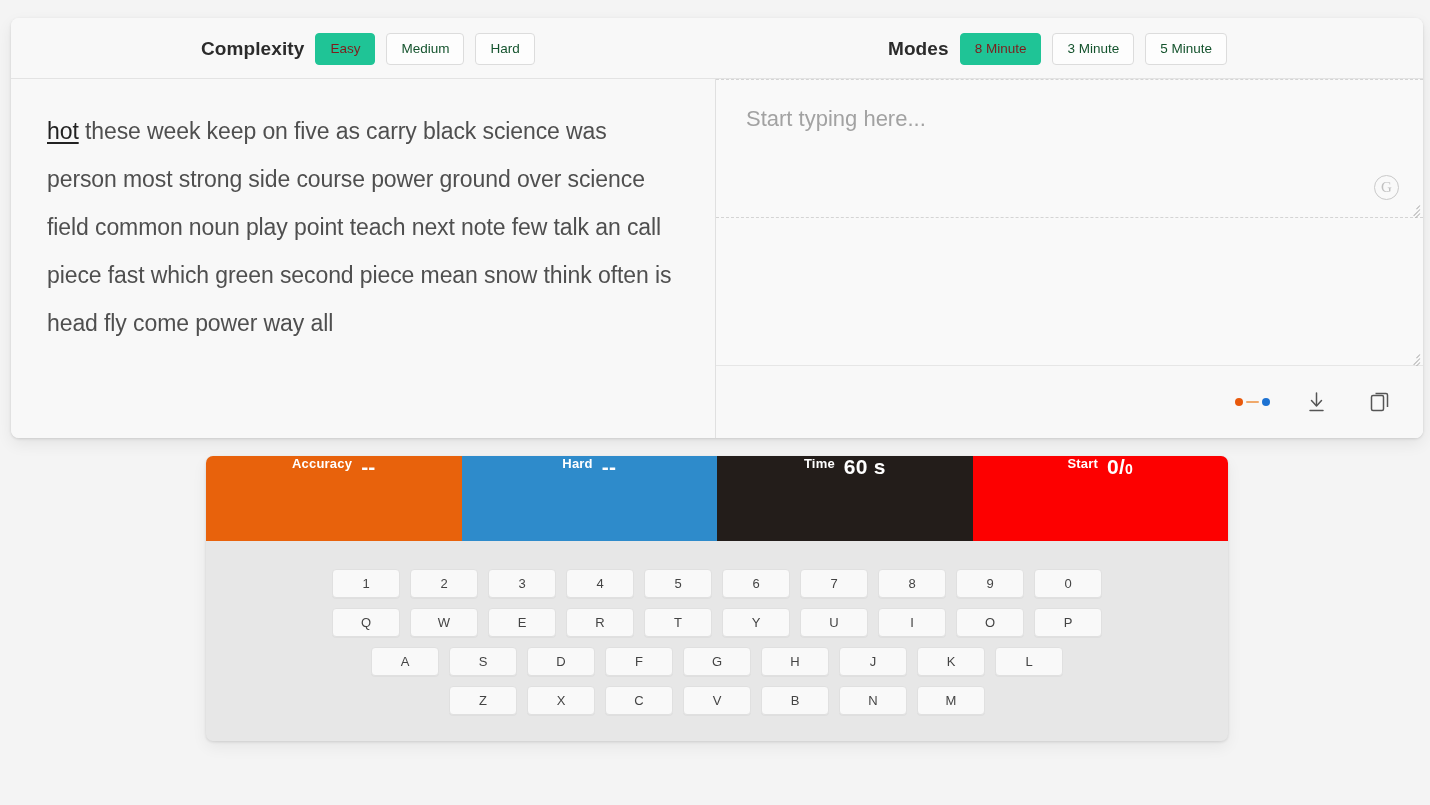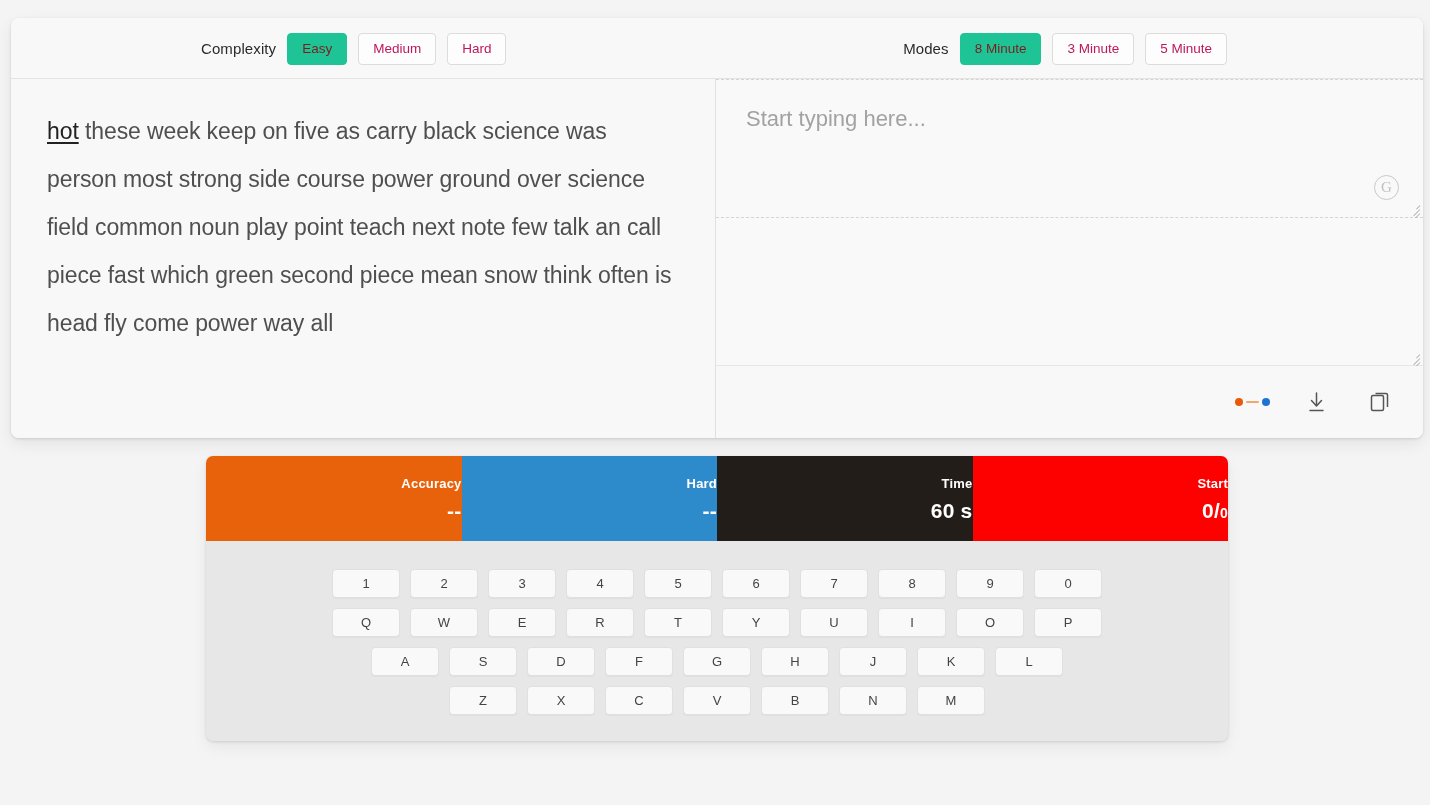--- a/index.html
+++ b/index.html
@@ -48,8 +48,8 @@
   .tb-group.right { right: 196px; }
 
   .tb-label {
-    font-size: 15px;
-    font-weight: normal;
+    font-size: 19px;
+    font-weight: bold;
     color: #2b2b2b;
     letter-spacing: 0.1px;
   }

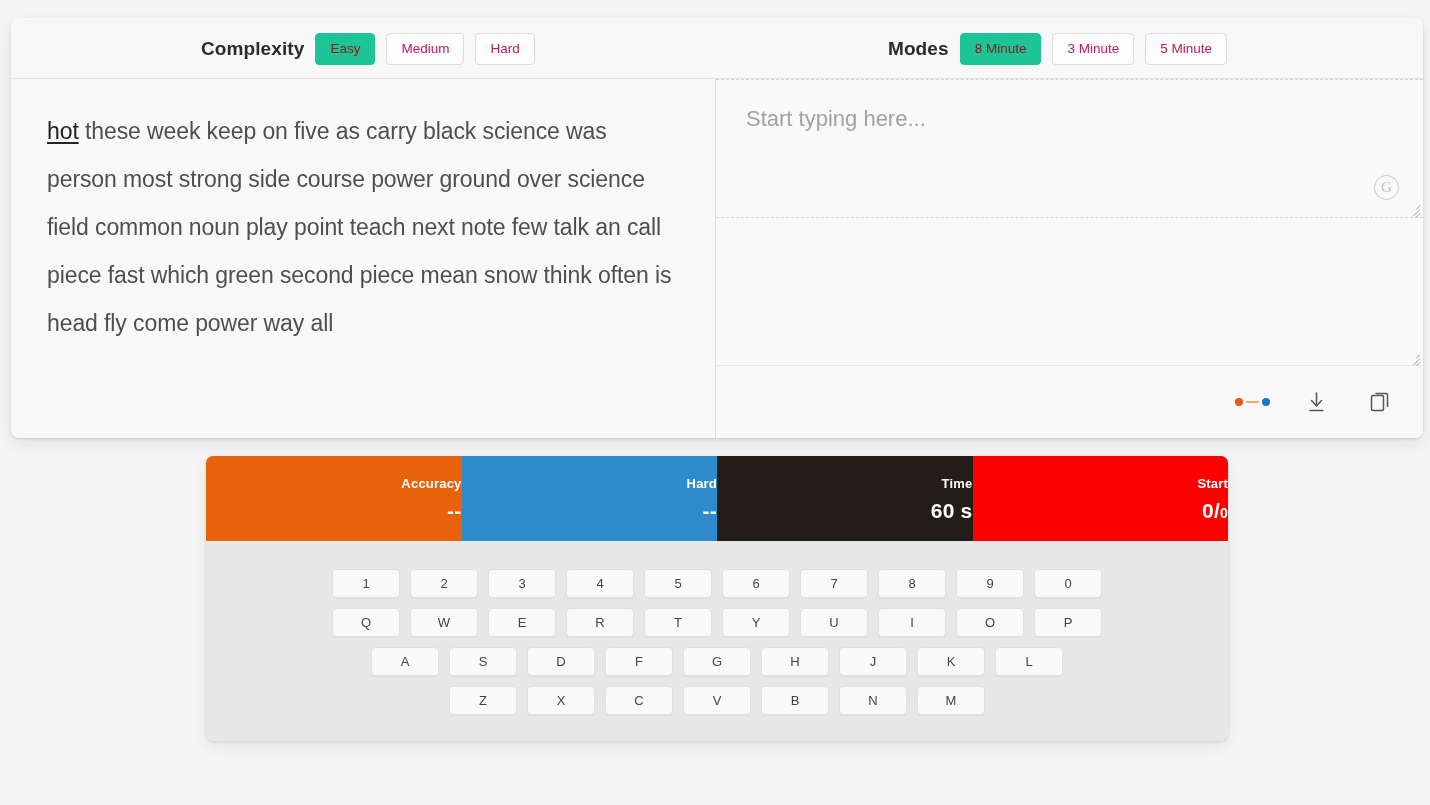--- a/index.html
+++ b/index.html
@@ -56,7 +56,7 @@
   .tb-btn {
     font-family: "Liberation Sans", sans-serif;
     font-size: 13.5px;
-    color: #be185d;
+    color: #14532d;
     background: #fdfdfd;
     border: 1px solid #dcdcdc;
     border-radius: 4px;

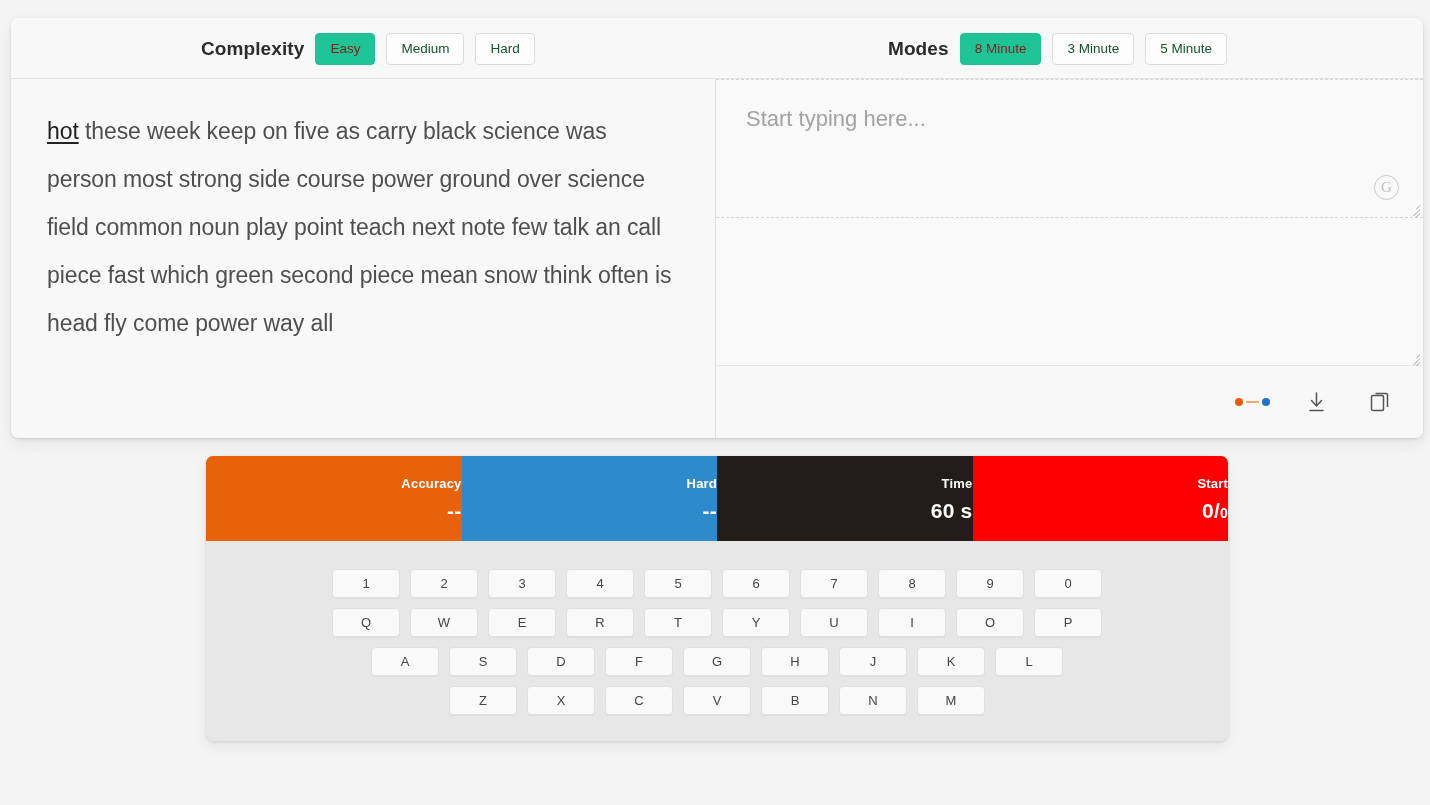--- a/index.html
+++ b/index.html
@@ -209,8 +209,8 @@
   .stat {
     flex: 1;
     display: flex;
-    flex-direction: column;
-    align-items: flex-end;
+    flex-direction: row;
+    align-items: flex-start;
     justify-content: center;
     gap: 9px;
     color: #fff;

